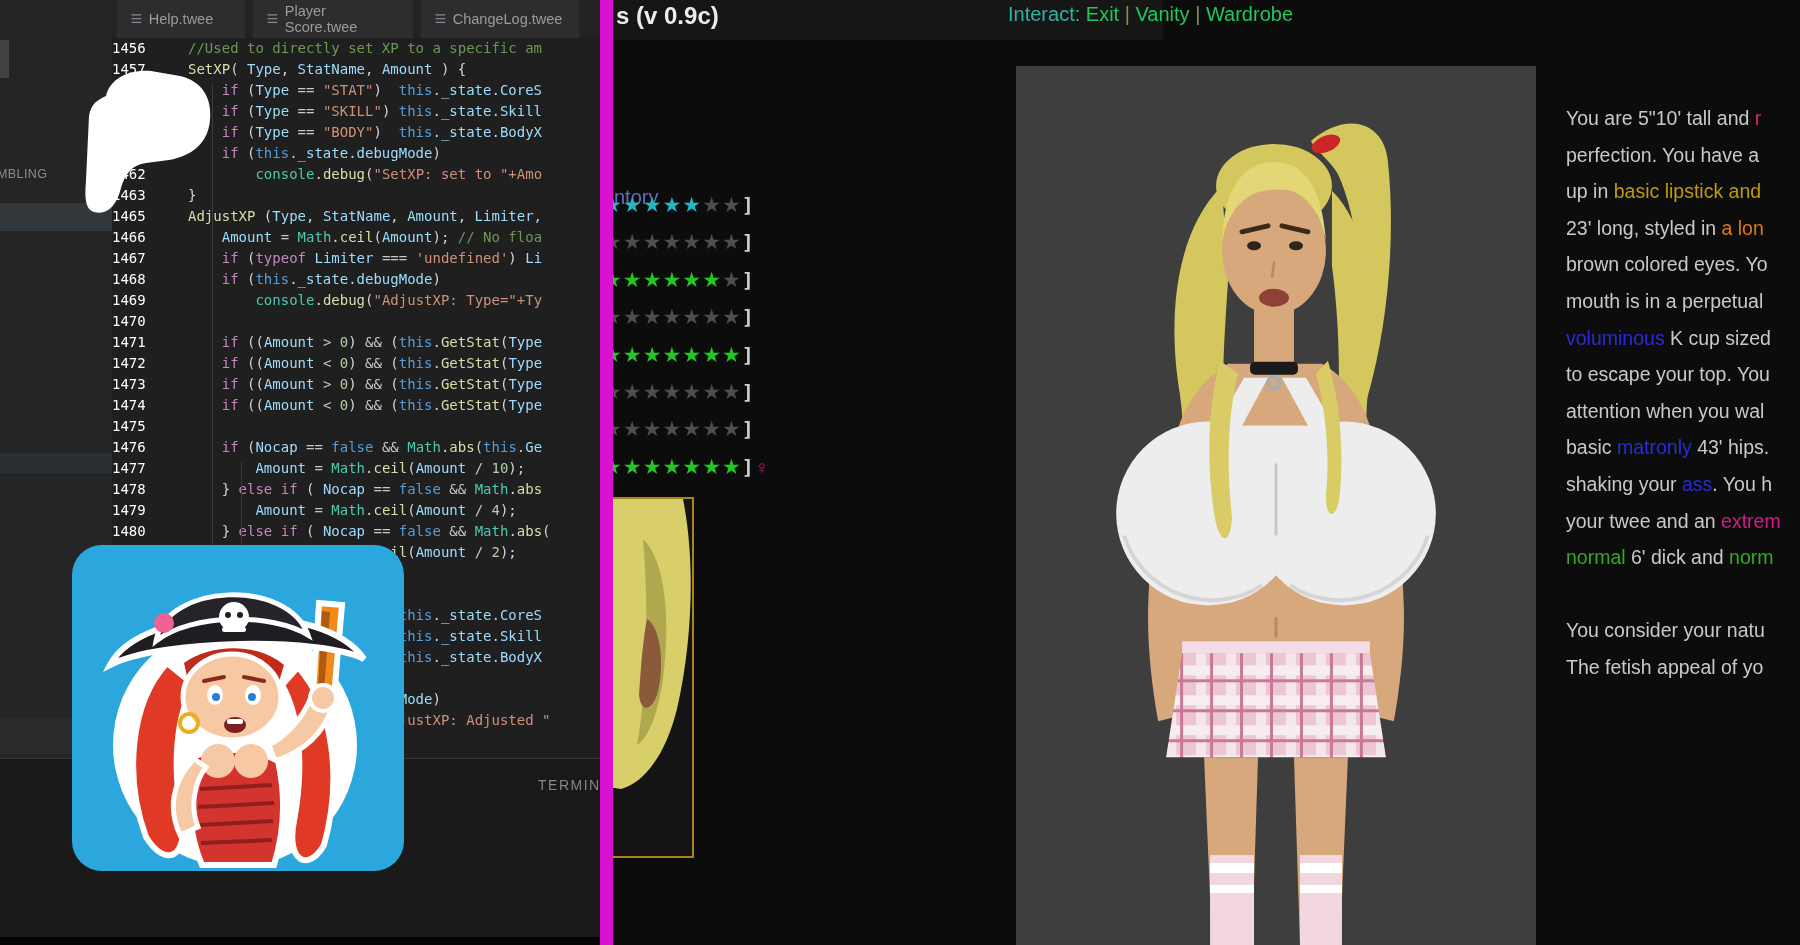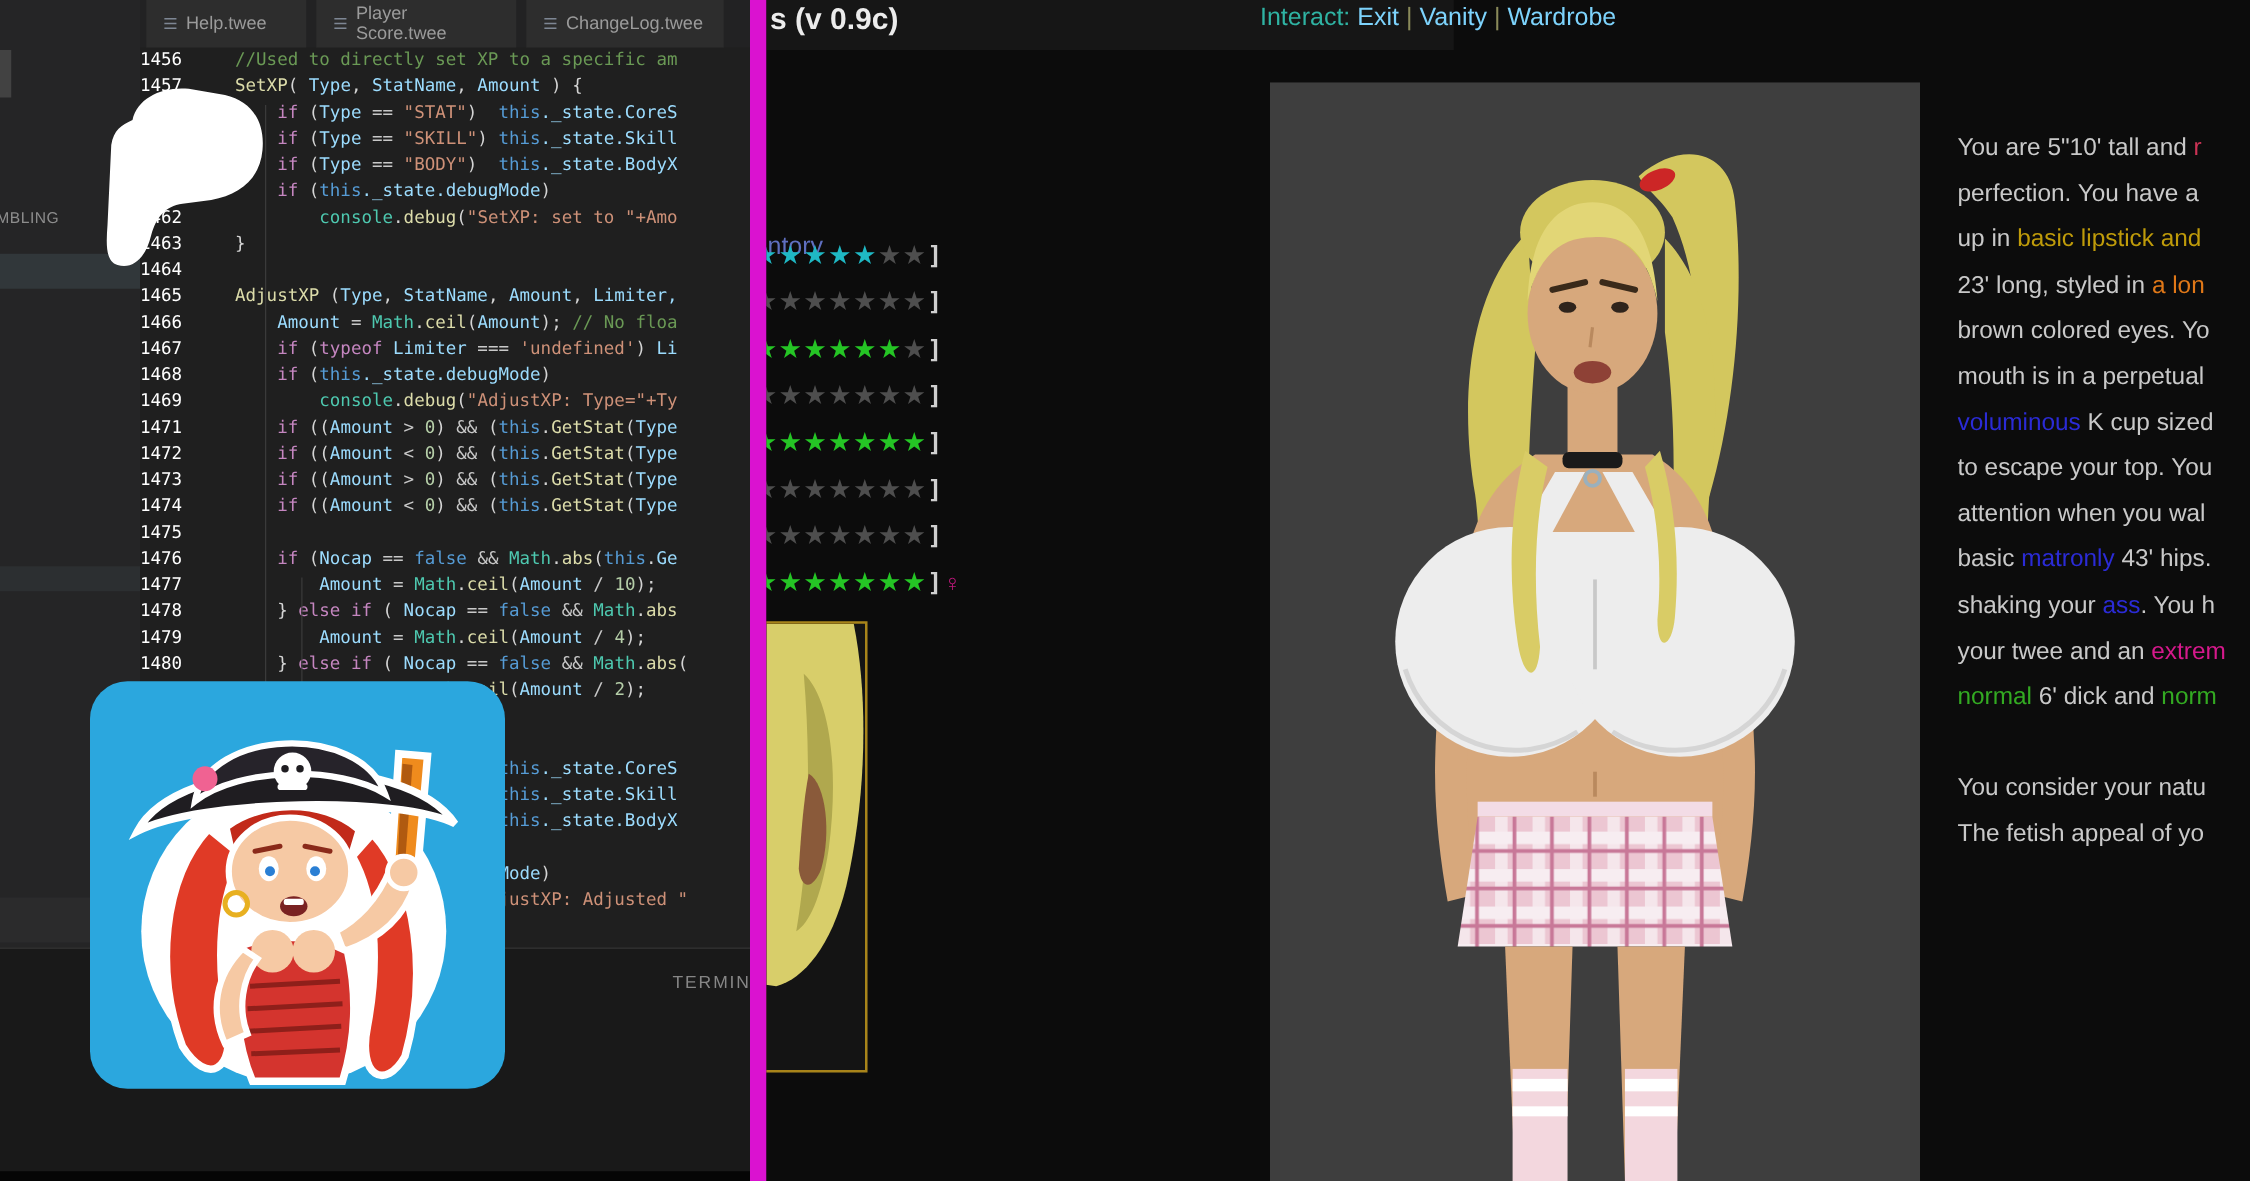--- a/index.html
+++ b/index.html
@@ -42,7 +42,7 @@
   .game-title{position:absolute;left:3px;top:2px;color:#ececec;font-weight:bold;font-size:24px;}
   .interact-row{position:absolute;left:395px;top:3px;font-size:20px;white-space:nowrap;}
   .interact-label{color:#2fb3a3;}
-  .ilink{color:#7dd3fc;cursor:pointer;}
+  .ilink{color:#22c55e;cursor:pointer;}
   .isep{color:#8a8a5a;}
   .inv-link{position:absolute;left:1px;top:150px;font-size:20px;color:#5f6fc0;cursor:pointer;margin-top:36px;}
   .stars-col{position:absolute;left:-10px;top:186px;width:135px;}

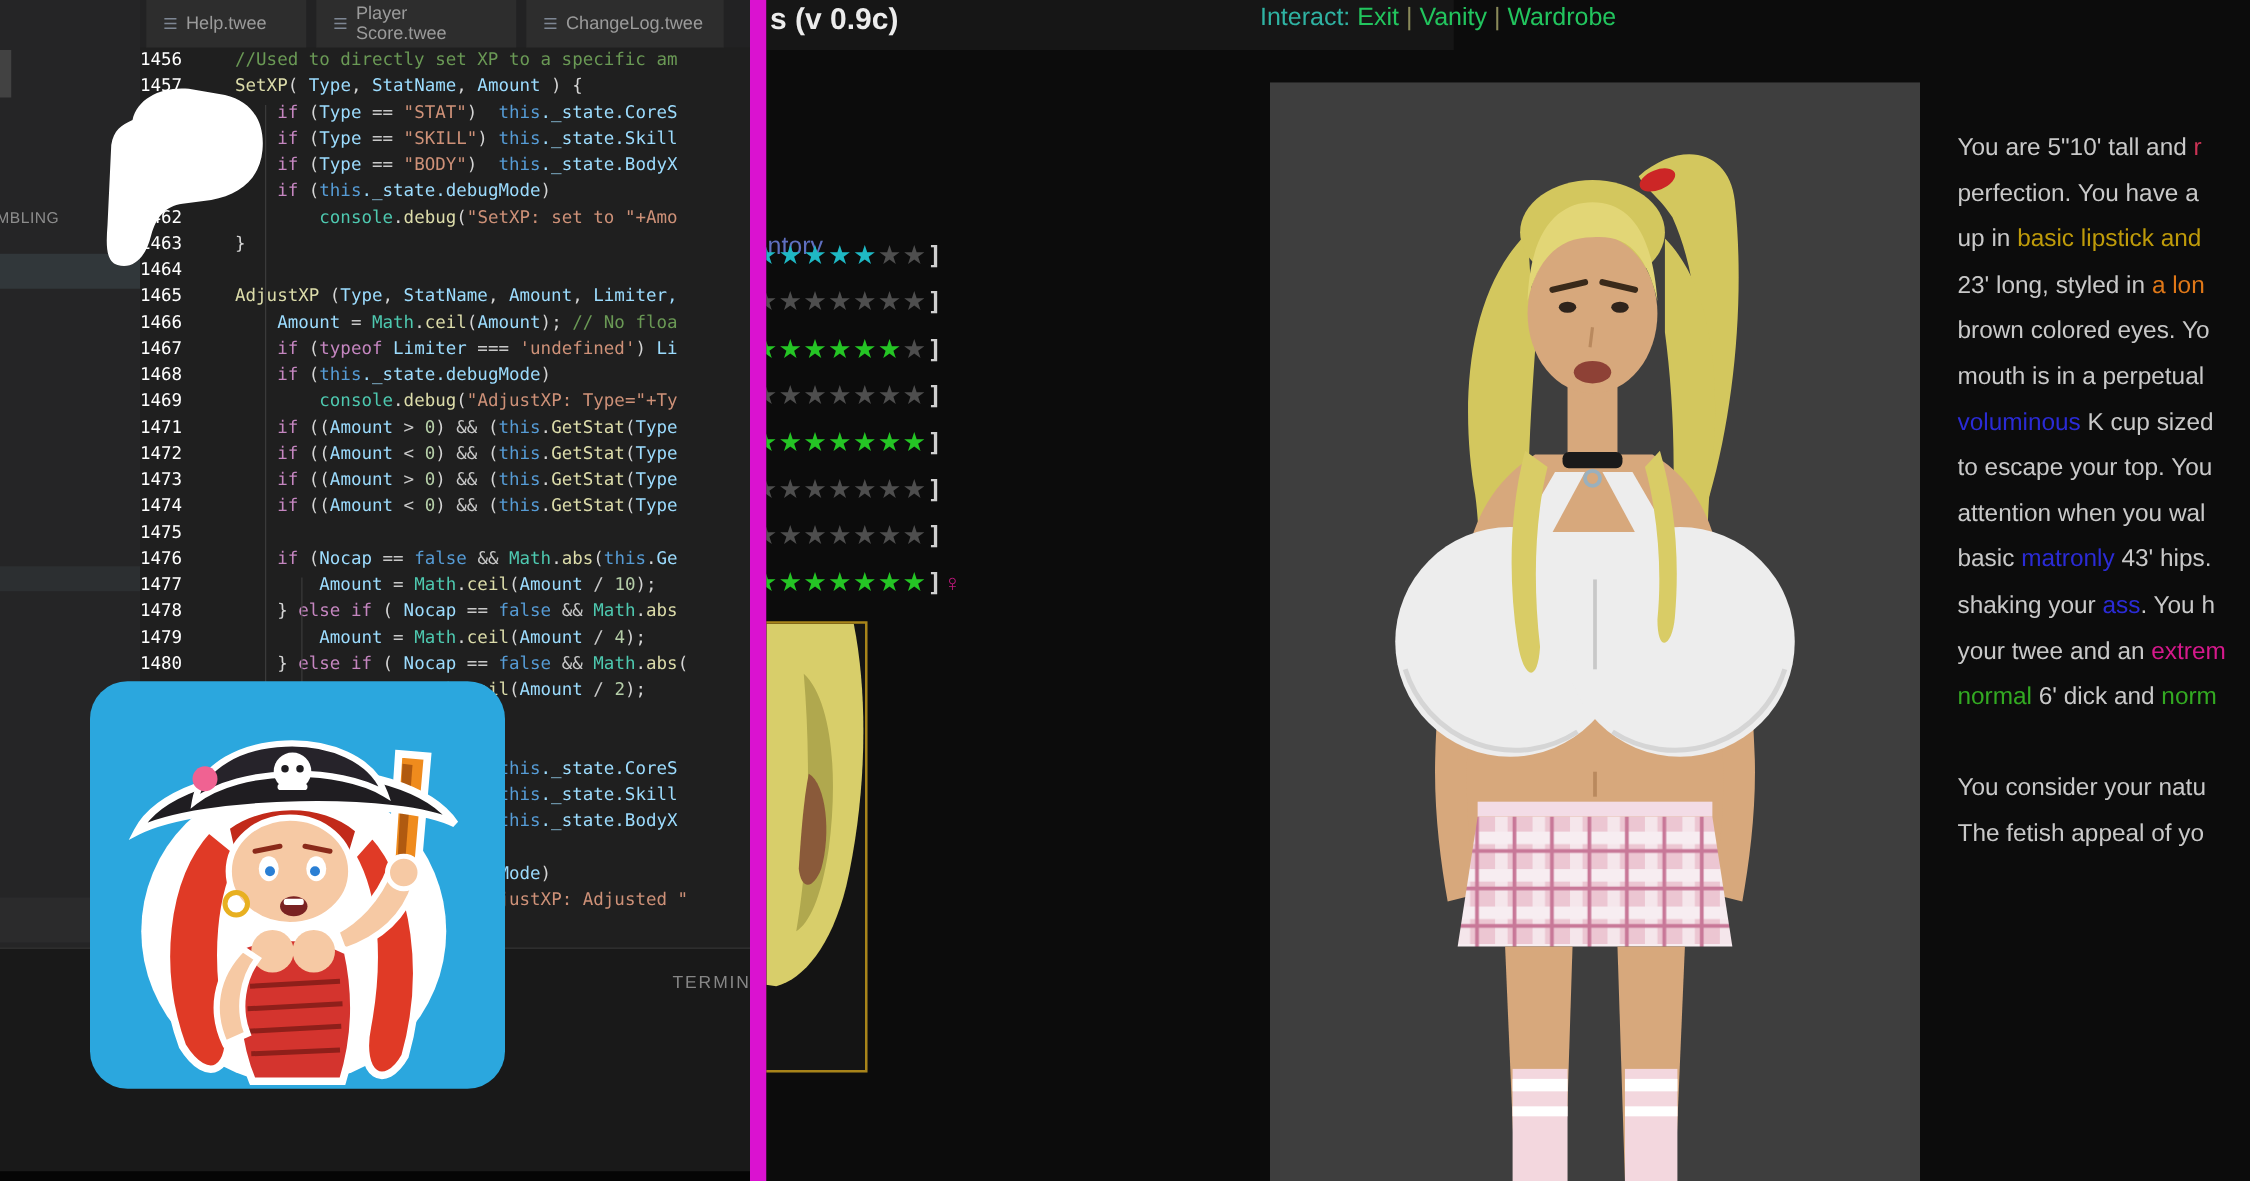--- a/index.html
+++ b/index.html
@@ -96,7 +96,6 @@
         <div class="crow"><span class="lnum">1461</span><span class="ccode"><span class="tk-pn">    </span><span class="tk-kw">if</span><span class="tk-pn"> (</span><span class="tk-th">this</span><span class="tk-var">._state.debugMode</span><span class="tk-pn">)</span></span></div>
         <div class="crow"><span class="lnum">1462</span><span class="ccode"><span class="tk-pn">        </span><span class="tk-cls">console</span><span class="tk-pn">.</span><span class="tk-fn">debug</span><span class="tk-pn">(</span><span class="tk-str">"SetXP: set to "+Amo</span></span></div>
         <div class="crow"><span class="lnum">1463</span><span class="ccode"><span class="tk-pn">}</span></span></div>
-        <div class="crow"><span class="lnum">1464</span><span class="ccode"></span></div>
         <div class="crow"><span class="lnum">1465</span><span class="ccode"><span class="tk-fn">AdjustXP</span><span class="tk-pn"> (</span><span class="tk-var">Type</span><span class="tk-pn">, </span><span class="tk-var">StatName</span><span class="tk-pn">, </span><span class="tk-var">Amount</span><span class="tk-pn">, </span><span class="tk-var">Limiter,</span></span></div>
         <div class="crow"><span class="lnum">1466</span><span class="ccode"><span class="tk-pn">    </span><span class="tk-var">Amount</span><span class="tk-op"> = </span><span class="tk-cls">Math</span><span class="tk-pn">.</span><span class="tk-fn">ceil</span><span class="tk-pn">(</span><span class="tk-var">Amount</span><span class="tk-pn">); </span><span class="tk-cm">// No floa</span></span></div>
         <div class="crow"><span class="lnum">1467</span><span class="ccode"><span class="tk-pn">    </span><span class="tk-kw">if</span><span class="tk-pn"> (</span><span class="tk-kw">typeof</span><span class="tk-pn"> </span><span class="tk-var">Limiter</span><span class="tk-op"> === </span><span class="tk-str">'undefined'</span><span class="tk-pn">) </span><span class="tk-var">Li</span></span></div>

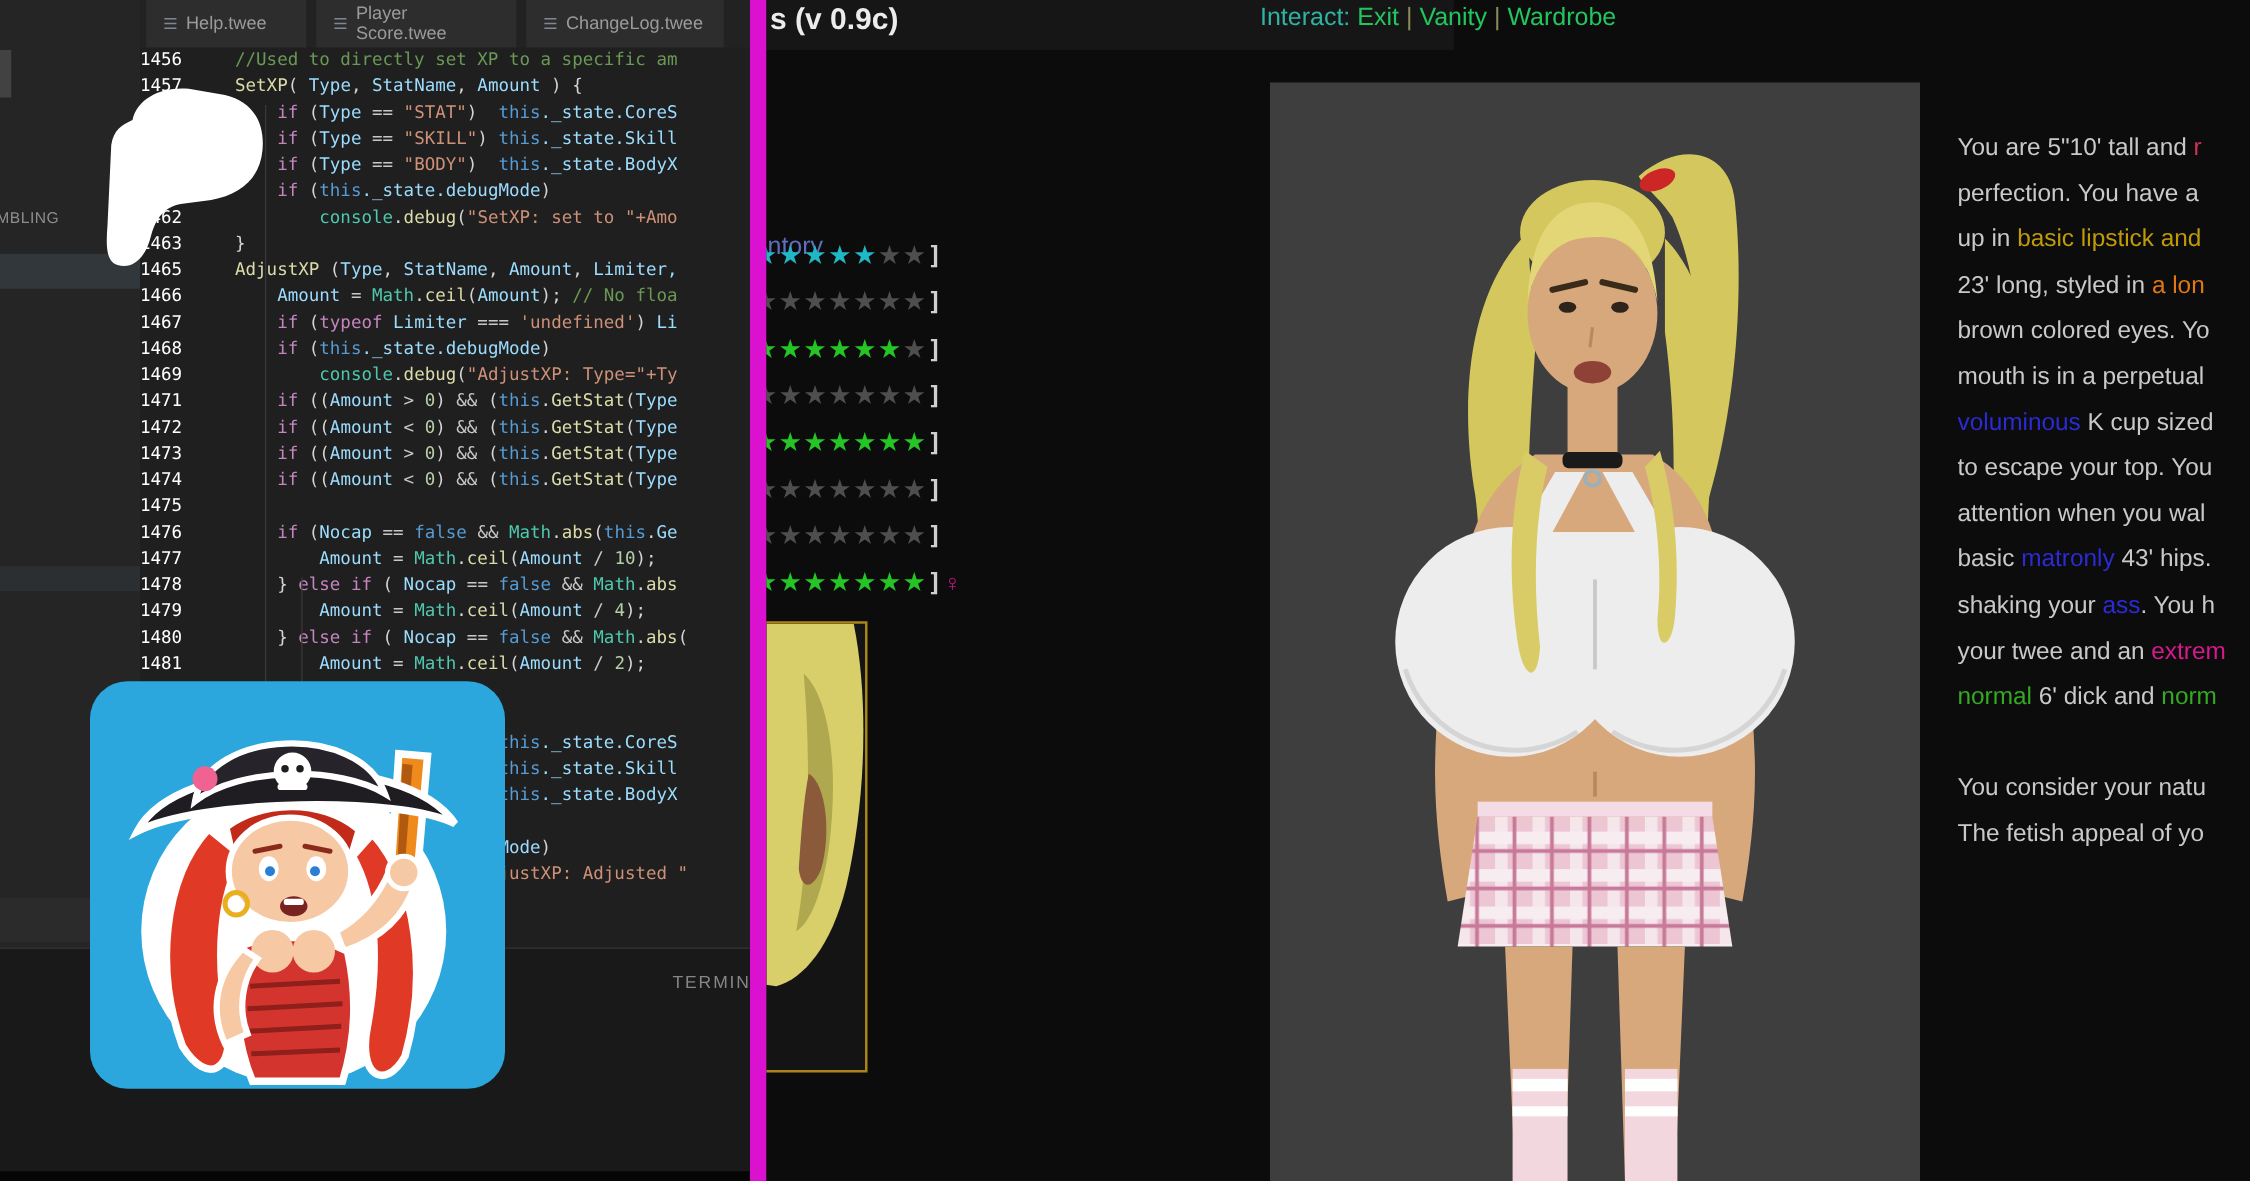--- a/index.html
+++ b/index.html
@@ -101,6 +101,7 @@
         <div class="crow"><span class="lnum">1467</span><span class="ccode"><span class="tk-pn">    </span><span class="tk-kw">if</span><span class="tk-pn"> (</span><span class="tk-kw">typeof</span><span class="tk-pn"> </span><span class="tk-var">Limiter</span><span class="tk-op"> === </span><span class="tk-str">'undefined'</span><span class="tk-pn">) </span><span class="tk-var">Li</span></span></div>
         <div class="crow"><span class="lnum">1468</span><span class="ccode"><span class="tk-pn">    </span><span class="tk-kw">if</span><span class="tk-pn"> (</span><span class="tk-th">this</span><span class="tk-var">._state.debugMode</span><span class="tk-pn">)</span></span></div>
         <div class="crow"><span class="lnum">1469</span><span class="ccode"><span class="tk-pn">        </span><span class="tk-cls">console</span><span class="tk-pn">.</span><span class="tk-fn">debug</span><span class="tk-pn">(</span><span class="tk-str">"AdjustXP: Type="+Ty</span></span></div>
+        <div class="crow"><span class="lnum">1470</span><span class="ccode"></span></div>
         <div class="crow"><span class="lnum">1471</span><span class="ccode"><span class="tk-pn">    </span><span class="tk-kw">if</span><span class="tk-pn"> ((</span><span class="tk-var">Amount</span><span class="tk-op"> &gt; </span><span class="tk-num">0</span><span class="tk-pn">) </span><span class="tk-op">&amp;&amp;</span><span class="tk-pn"> (</span><span class="tk-th">this</span><span class="tk-pn">.</span><span class="tk-fn">GetStat</span><span class="tk-pn">(</span><span class="tk-var">Type</span></span></div>
         <div class="crow"><span class="lnum">1472</span><span class="ccode"><span class="tk-pn">    </span><span class="tk-kw">if</span><span class="tk-pn"> ((</span><span class="tk-var">Amount</span><span class="tk-op"> &lt; </span><span class="tk-num">0</span><span class="tk-pn">) </span><span class="tk-op">&amp;&amp;</span><span class="tk-pn"> (</span><span class="tk-th">this</span><span class="tk-pn">.</span><span class="tk-fn">GetStat</span><span class="tk-pn">(</span><span class="tk-var">Type</span></span></div>
         <div class="crow"><span class="lnum">1473</span><span class="ccode"><span class="tk-pn">    </span><span class="tk-kw">if</span><span class="tk-pn"> ((</span><span class="tk-var">Amount</span><span class="tk-op"> &gt; </span><span class="tk-num">0</span><span class="tk-pn">) </span><span class="tk-op">&amp;&amp;</span><span class="tk-pn"> (</span><span class="tk-th">this</span><span class="tk-pn">.</span><span class="tk-fn">GetStat</span><span class="tk-pn">(</span><span class="tk-var">Type</span></span></div>

